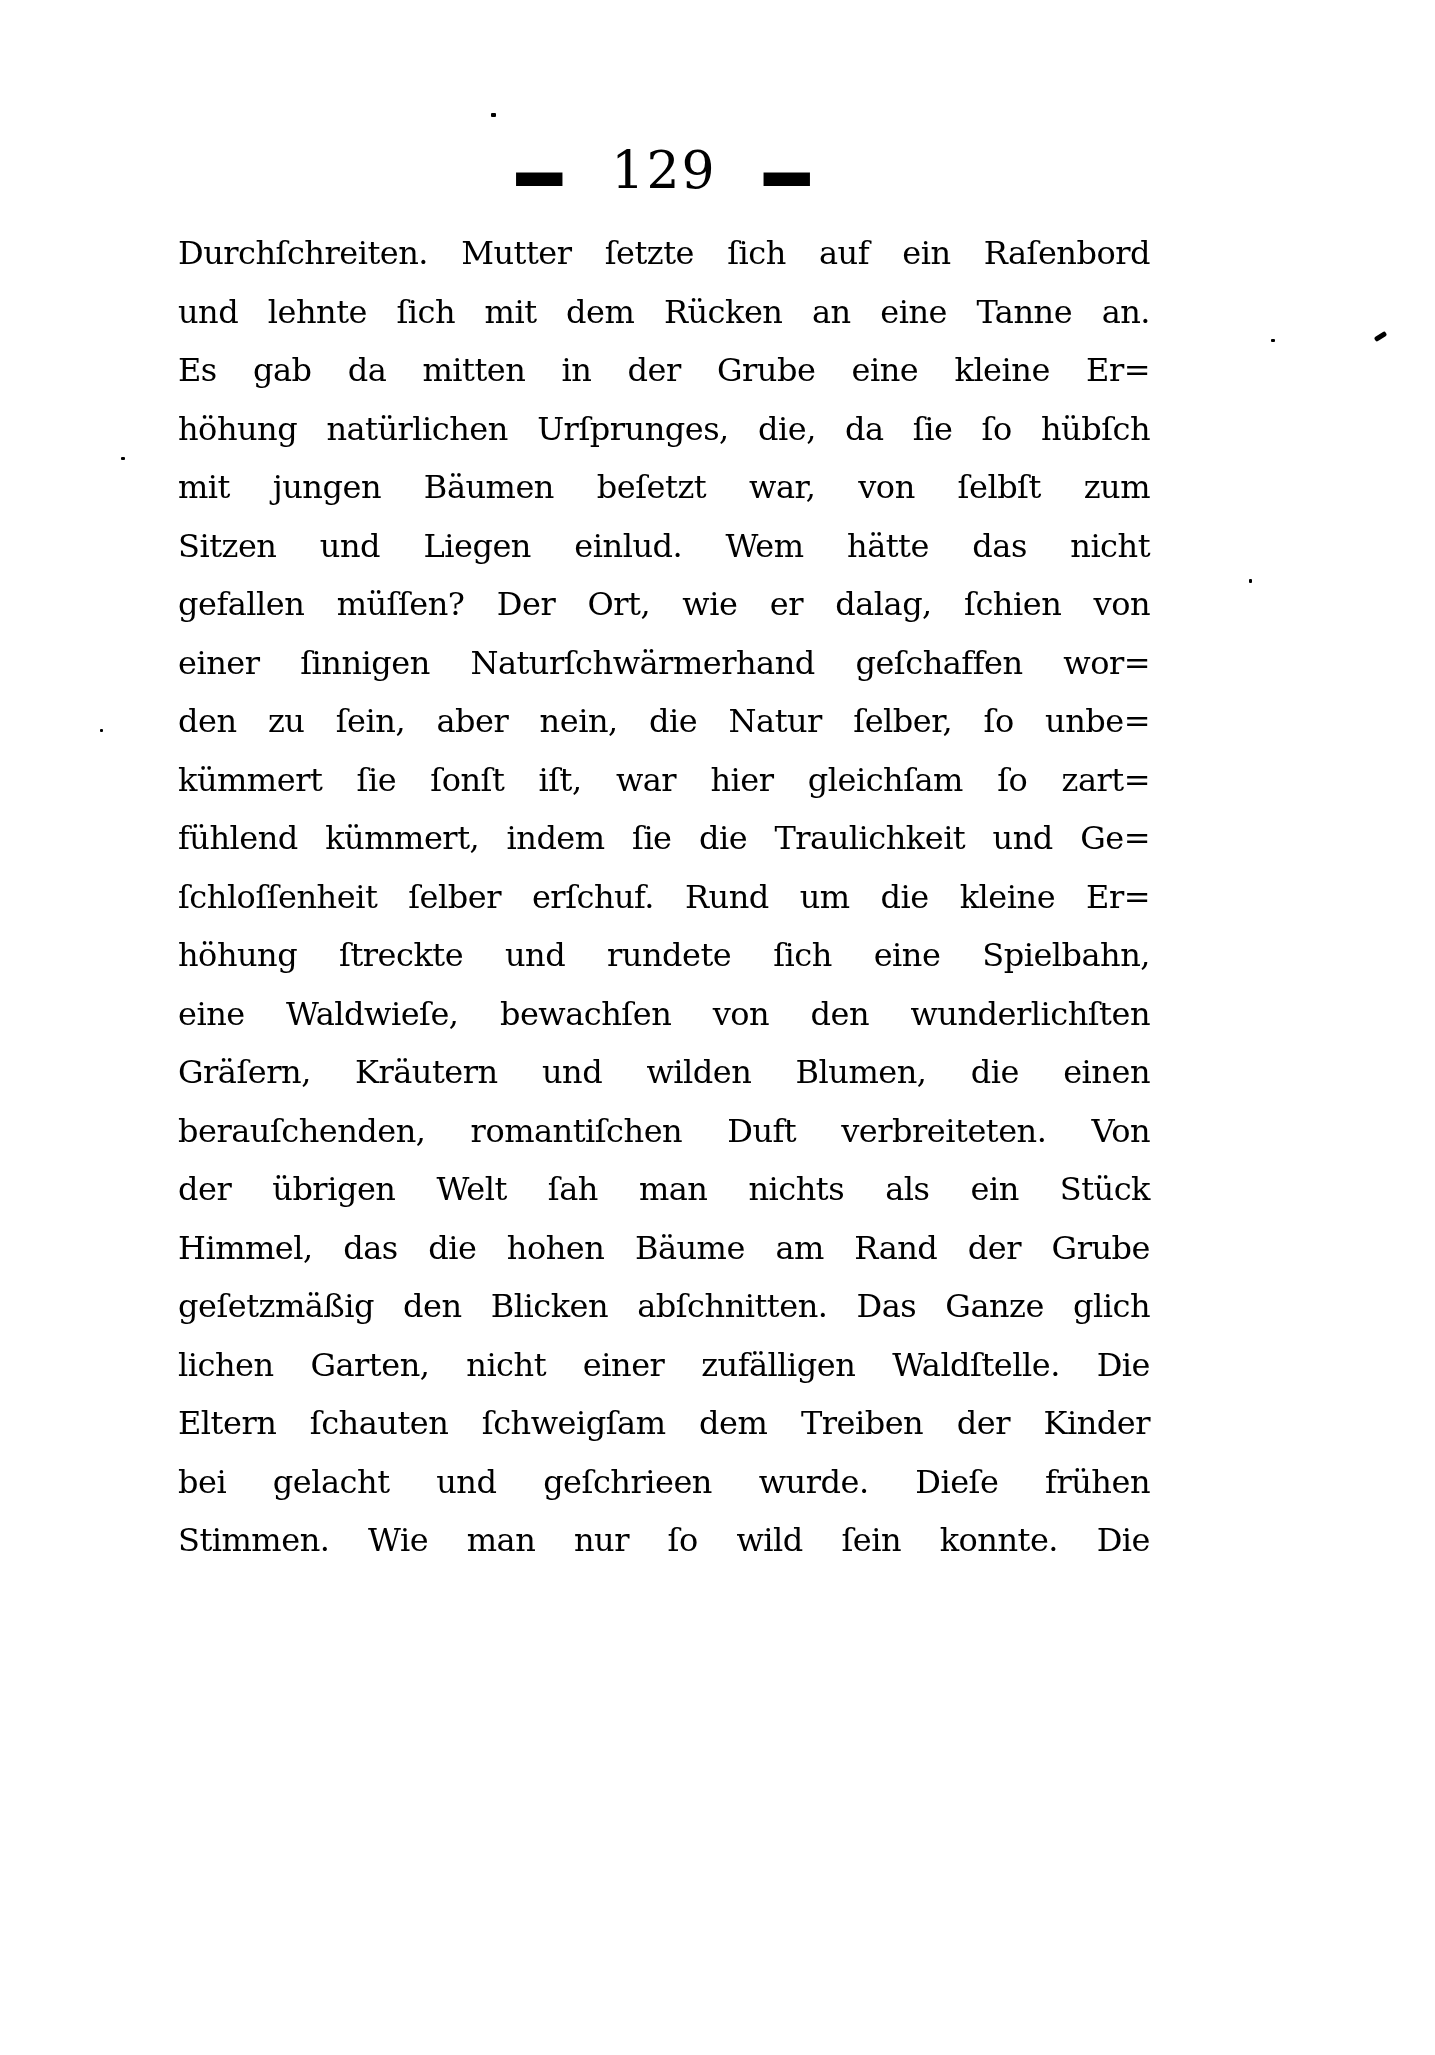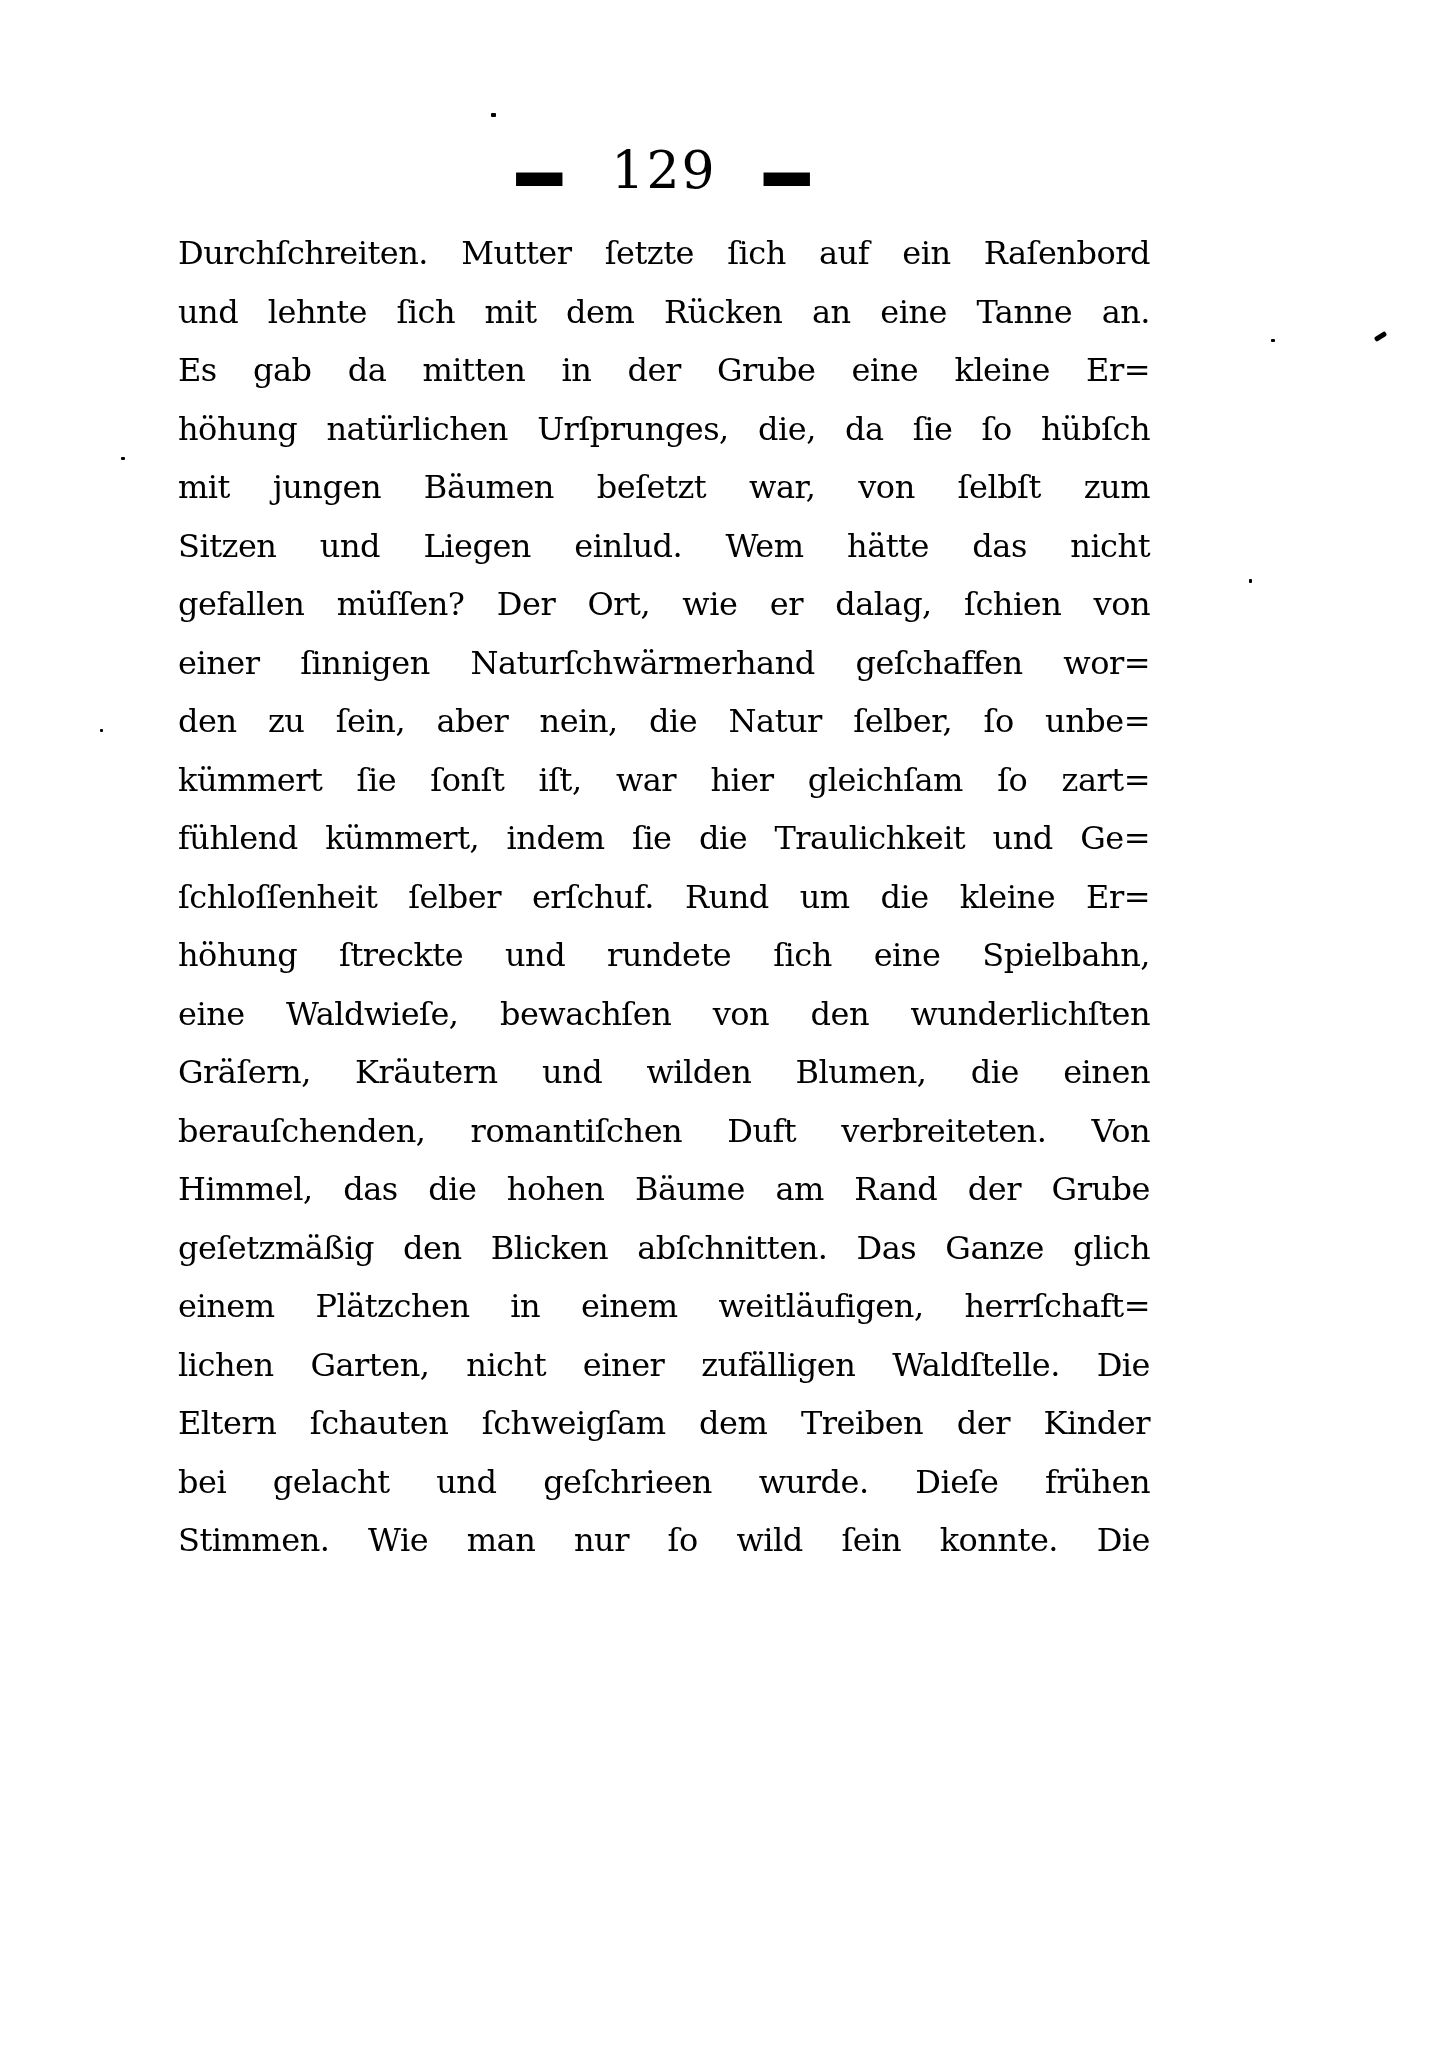--- a/index.html
+++ b/index.html
@@ -85,6 +85,7 @@
       <div class="line" style="white-space: normal; font-size: 32px;">eine Waldwieſe, bewachſen von den wunderlichſten</div>
       <div class="line" style="white-space: normal; font-size: 32px;">Gräſern, Kräutern und wilden Blumen, die einen</div>
       <div class="line" style="white-space: normal; font-size: 32px;">berauſchenden, romantiſchen Duft verbreiteten. Von</div>
+      <div class="line" style="white-space: normal; font-size: 32px;">der übrigen Welt ſah man nichts als ein Stück</div>
       <div class="line" style="white-space: normal; font-size: 32px;">Himmel, das die hohen Bäume am Rand der Grube</div>
       <div class="line" style="white-space: normal; font-size: 32px;">geſetzmäßig den Blicken abſchnitten. Das Ganze glich</div>
       <div class="line" style="white-space: normal; font-size: 32px;">einem Plätzchen in einem weitläufigen, herrſchaft=</div>

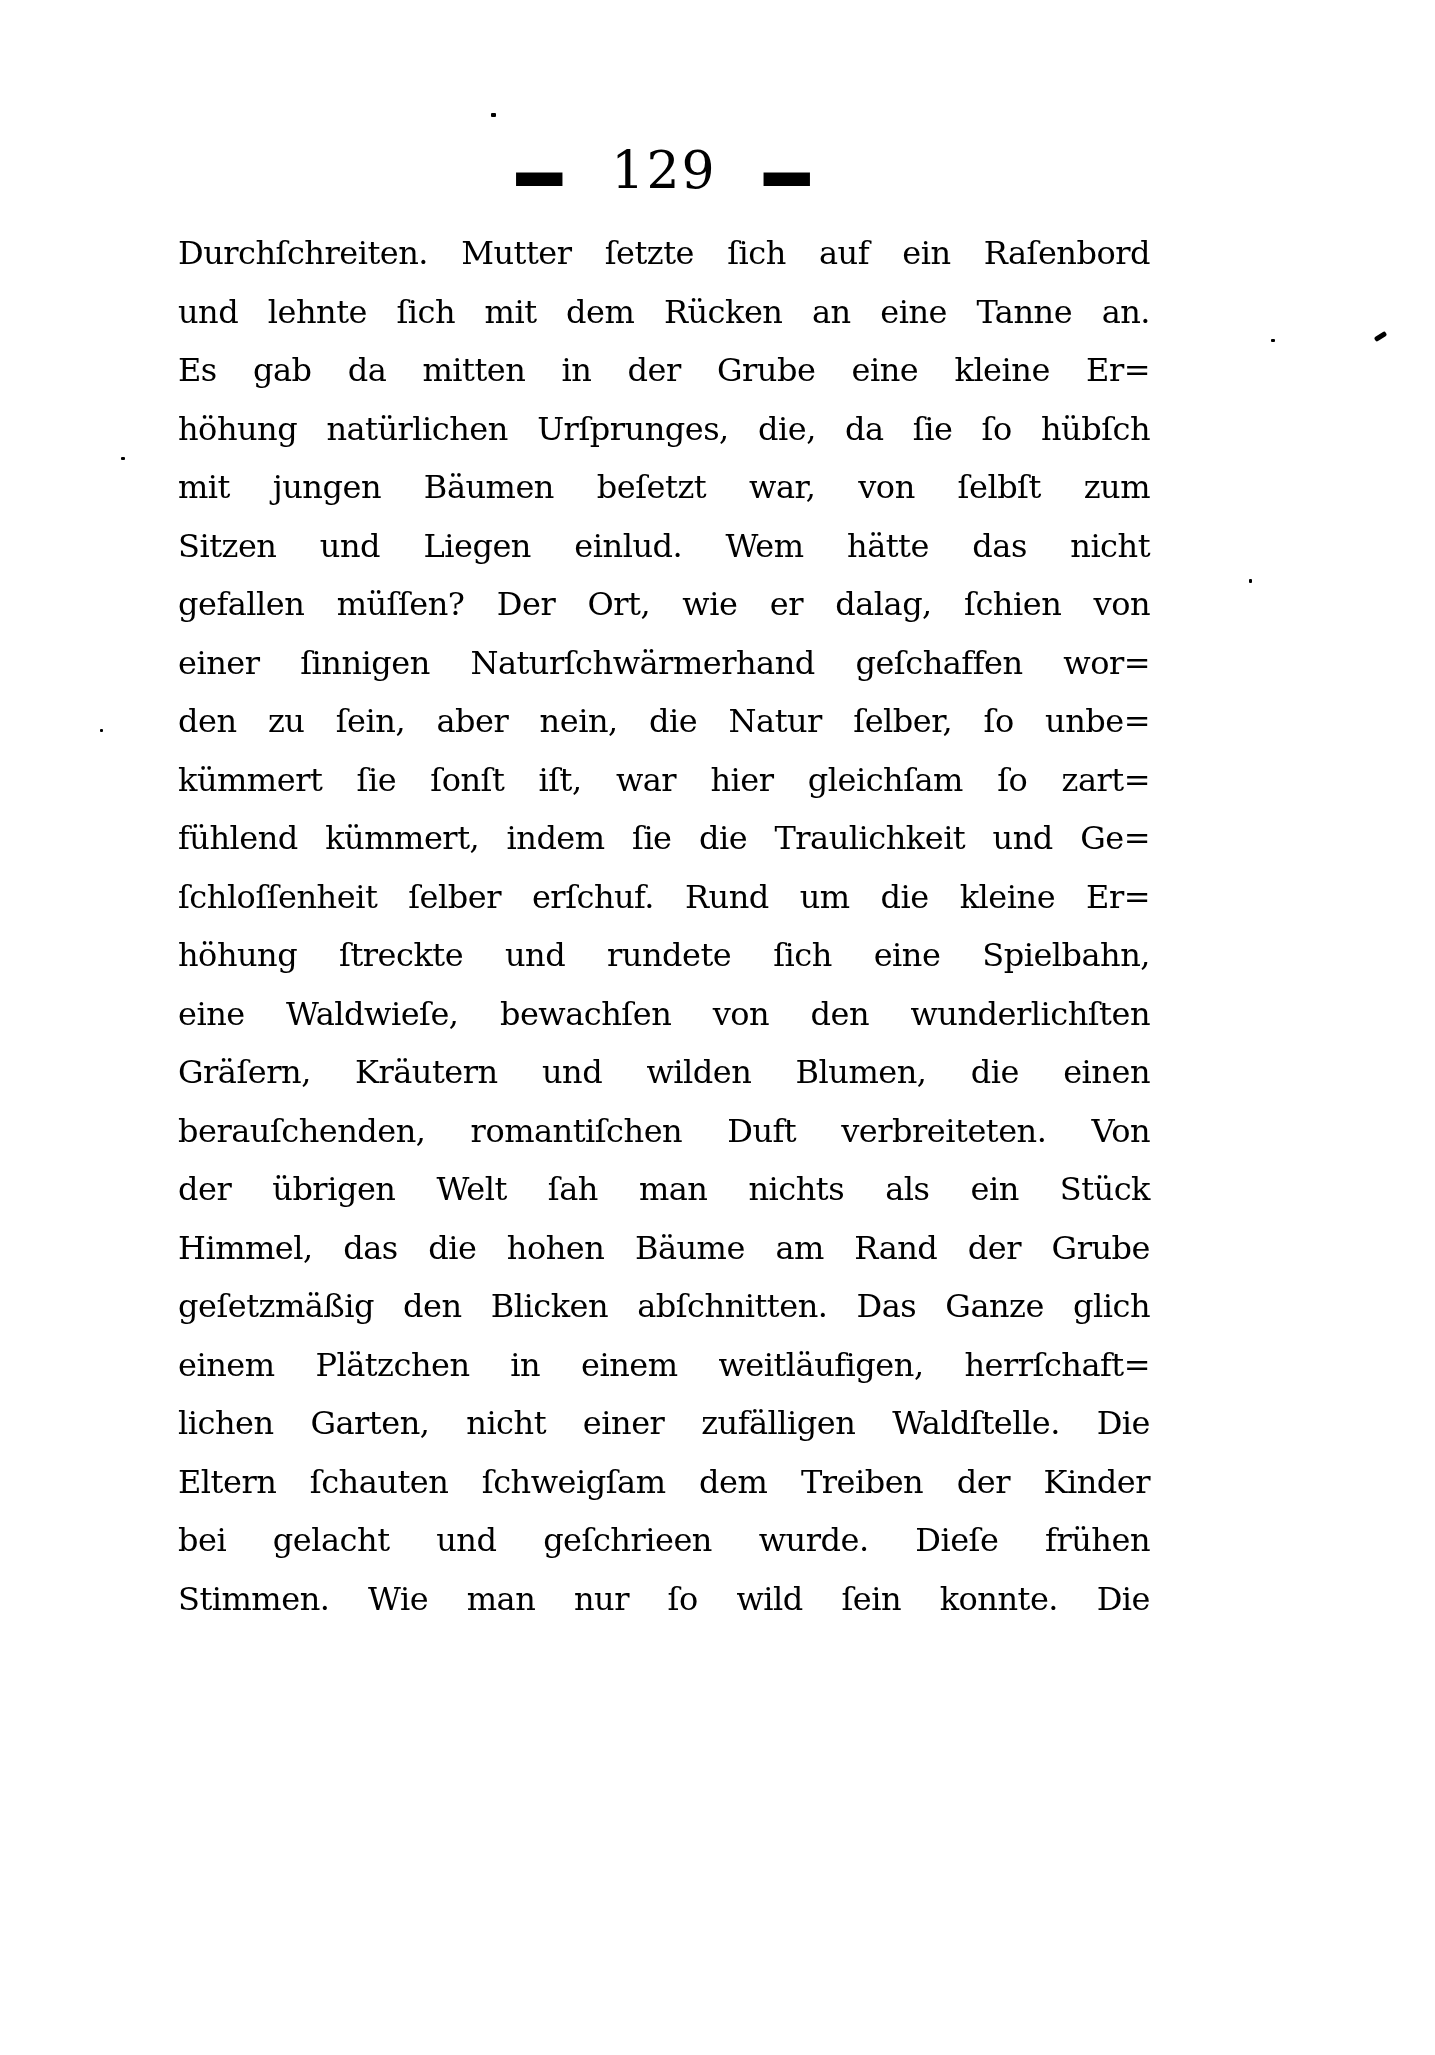--- a/index.html
+++ b/index.html
@@ -88,7 +88,6 @@
       <div class="line" style="white-space: normal; font-size: 32px;">der übrigen Welt ſah man nichts als ein Stück</div>
       <div class="line" style="white-space: normal; font-size: 32px;">Himmel, das die hohen Bäume am Rand der Grube</div>
       <div class="line" style="white-space: normal; font-size: 32px;">geſetzmäßig den Blicken abſchnitten. Das Ganze glich</div>
-      <div class="line" style="white-space: normal; font-size: 32px;">einem Plätzchen in einem weitläufigen, herrſchaft=</div>
       <div class="line" style="white-space: normal; font-size: 32px;">lichen Garten, nicht einer zufälligen Waldſtelle. Die</div>
       <div class="line" style="white-space: normal; font-size: 32px;">Eltern ſchauten ſchweigſam dem Treiben der Kinder</div>
       <div class="line" style="white-space: normal; font-size: 32px;">bei gelacht und geſchrieen wurde. Dieſe frühen</div>

